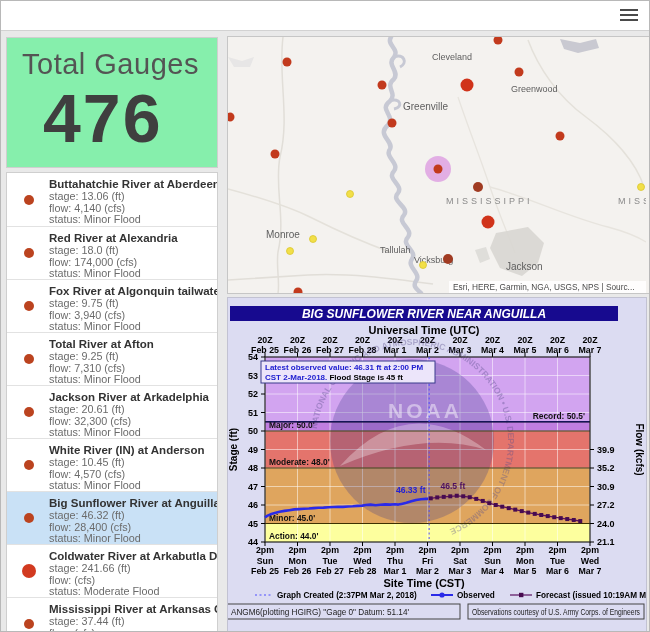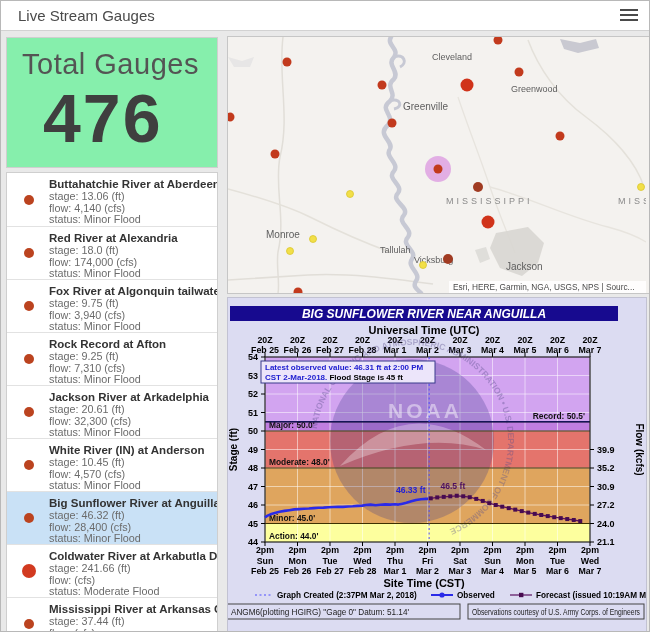--- a/index.html
+++ b/index.html
@@ -36,7 +36,6 @@
 <div class="app">
 
   <div class="hdr">
-    <div class="hdr-title">Live Stream Gauges</div>
     <div class="menu-btn">
         <span></span>
         <span></span>

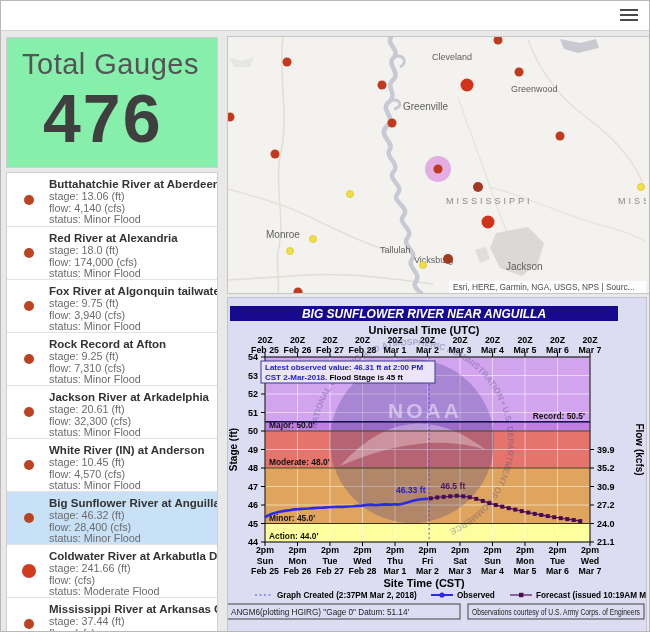--- a/index.html
+++ b/index.html
@@ -72,7 +72,7 @@
       </div>
       <div class="gauge-item">
         <span class="g-dot"></span>
-        <div class="g-name">Rock Record at Afton</div>
+        <div class="g-name">Total River at Afton</div>
         <div class="g-line">stage: 9.25 (ft)</div>
         <div class="g-line">flow: 7,310 (cfs)</div>
         <div class="g-line">status: Minor Flood</div>

